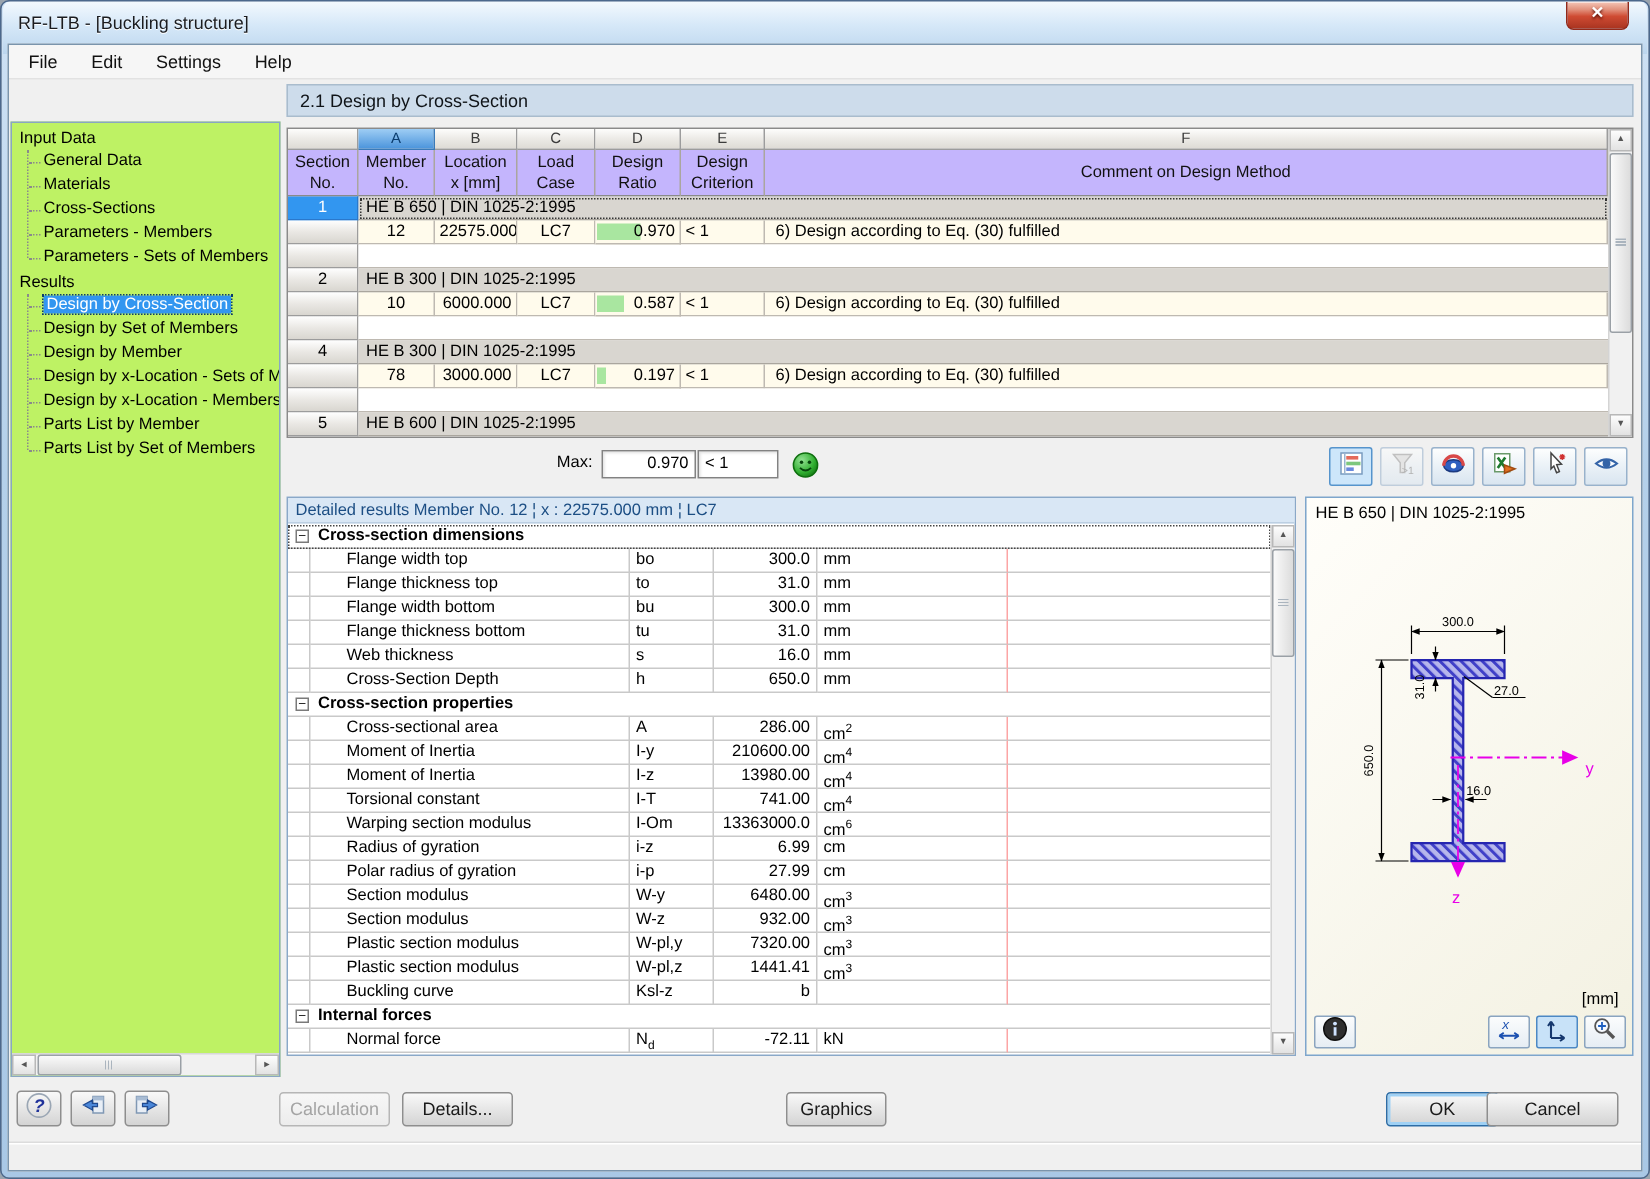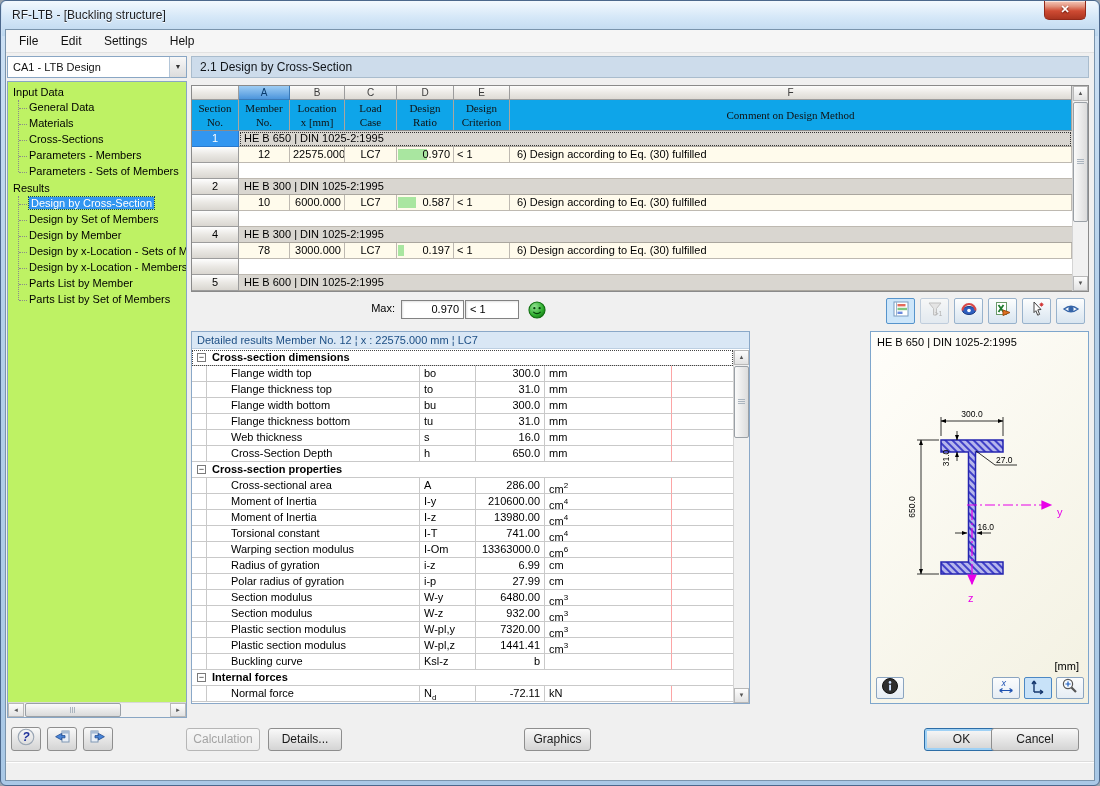--- a/index.html
+++ b/index.html
@@ -125,10 +125,6 @@
       <span class="mitem">Help</span>
     </div>
 
-    <div class="combo">
-      <span>CA1 - LTB Design</span>
-      <span class="combo-btn">▼</span>
-    </div>
 
     <div class="treepanel">
       <div class="treeitems" id="tree-items">

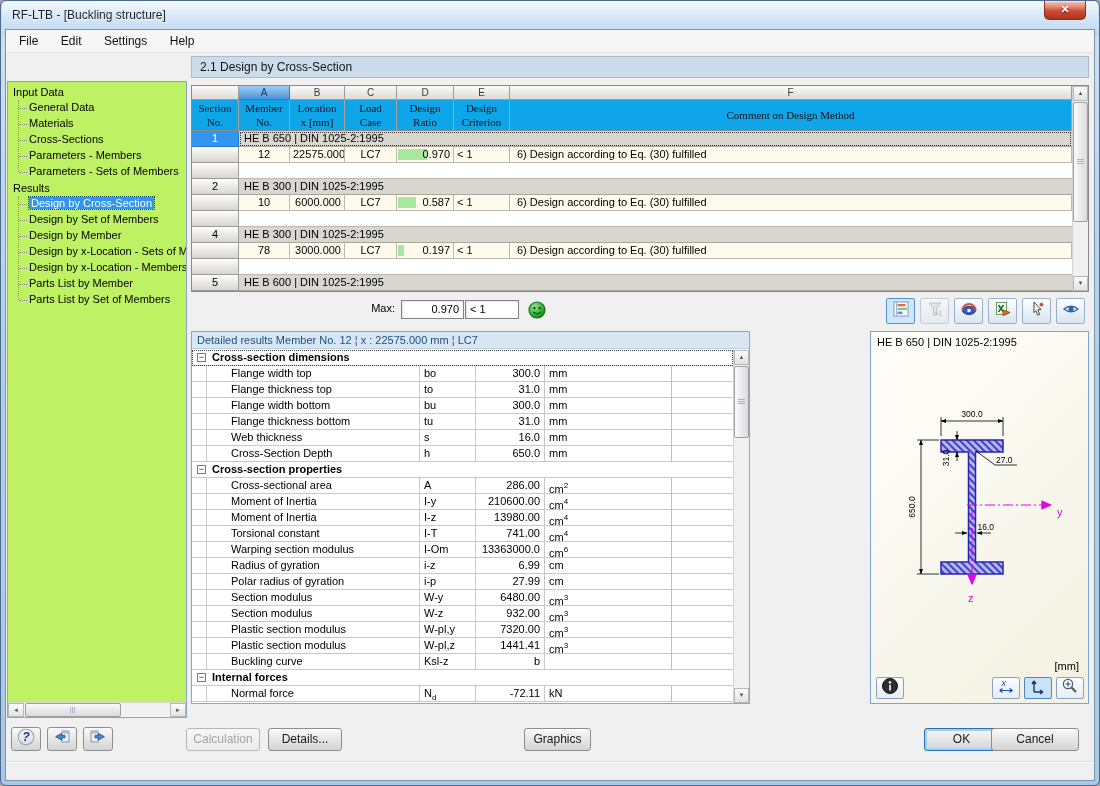--- a/index.html
+++ b/index.html
@@ -39,7 +39,7 @@
   .lrow{height:14px;}
   .lc{background:linear-gradient(#fdfdfc,#eceae6 50%,#dedbd5);border-right:1px solid #9c9c9c;border-bottom:1px solid #9c9c9c;font-size:10px;color:#3c3c3c;text-align:center;line-height:13px;cursor:pointer;}
   .lactive{background:linear-gradient(#9ecdf4,#4c95dc);color:#0a3c6e;border-color:#3a7ab8;}
-  .hrow{height:31px;background:#0ea5e9;font-family:Liberation Serif, serif;}
+  .hrow{height:31px;background:#c4b5fd;}
   .hc{border-right:1px solid #aaa69e;border-bottom:1px solid #8a8a8a;font-size:11px;text-align:center;color:#111;padding-top:1px;}
   .hline{line-height:14px;}
   .hsingle{line-height:28px;}

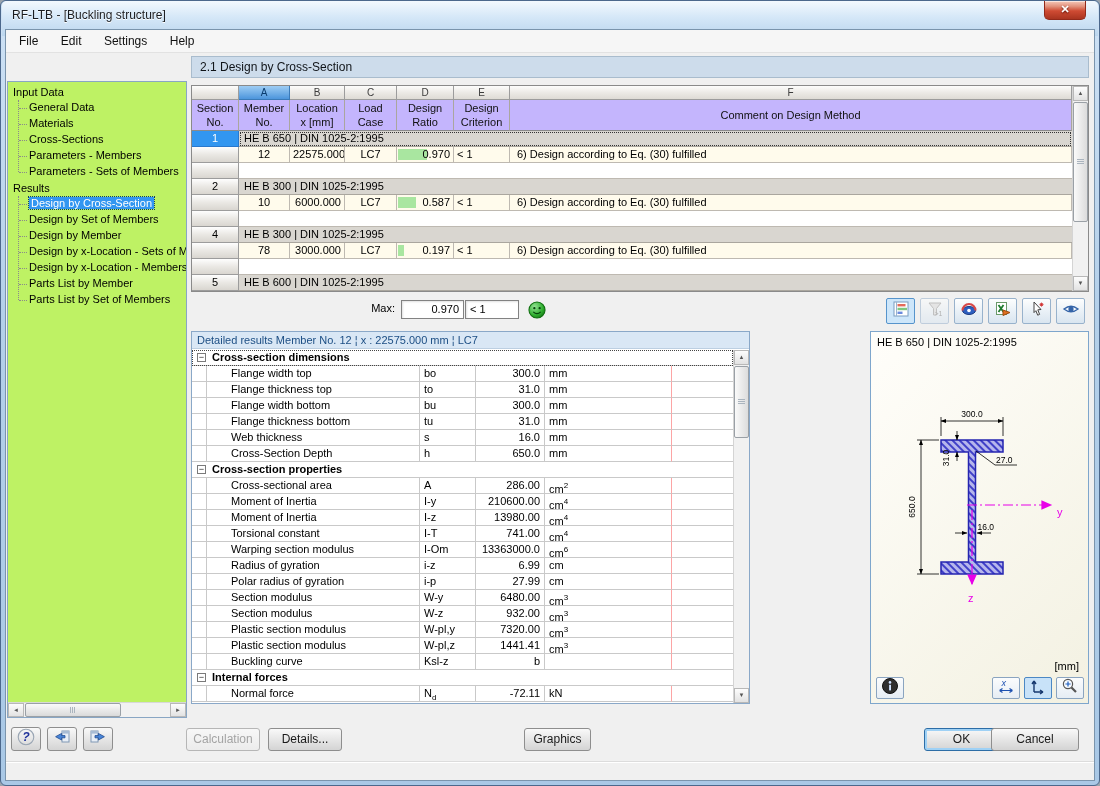--- a/index.html
+++ b/index.html
@@ -73,7 +73,7 @@
   .tbtn.active{background:#cde6fa;border-color:#5694cc;}
   .tbtn.disabled{opacity:.55;}
   
-  .details{position:absolute;left:185px;top:301px;width:559px;height:373px;background:#fff;border:1px solid #8aa8c8;}
+  .details{position:absolute;left:185px;top:301px;width:673px;height:373px;background:#fff;border:1px solid #8aa8c8;}
   .dhead{height:17px;background:#d9e7f5;border-bottom:1px solid #bccfe2;color:#1c4e84;font-size:11px;line-height:16px;padding-left:5px;overflow:hidden;white-space:nowrap;}
   .dbody{position:absolute;left:0;top:18px;right:16px;bottom:0;overflow:hidden;}
   .dvscroll{position:absolute;right:0;top:18px;bottom:0;width:16px;background:#f1f1f1;border-left:1px solid #d4d4d4;}

